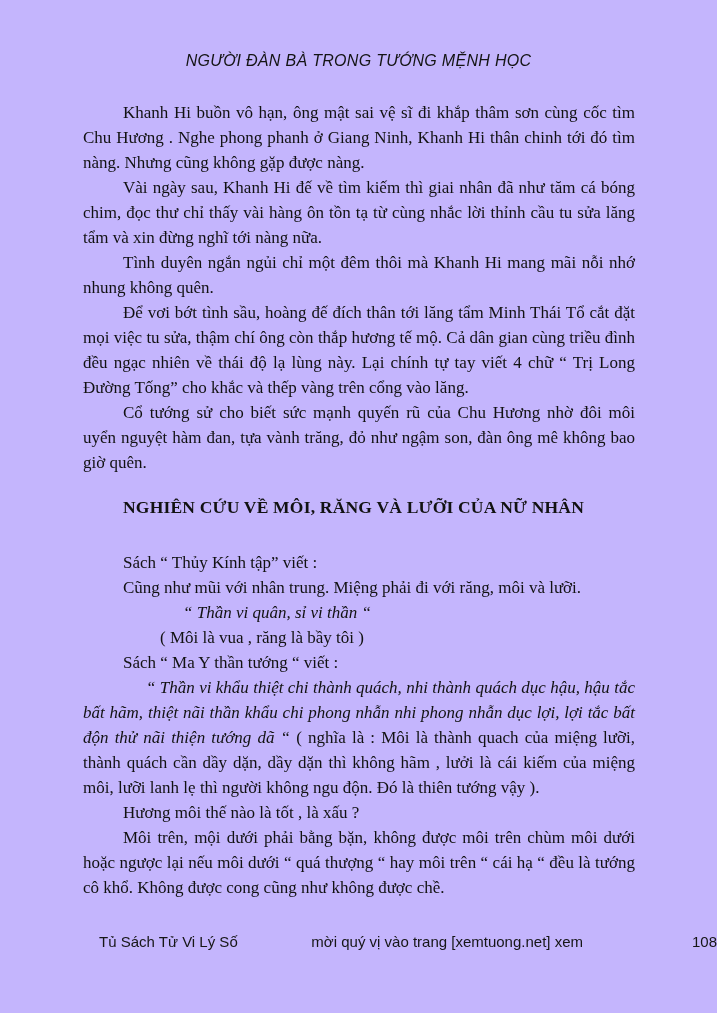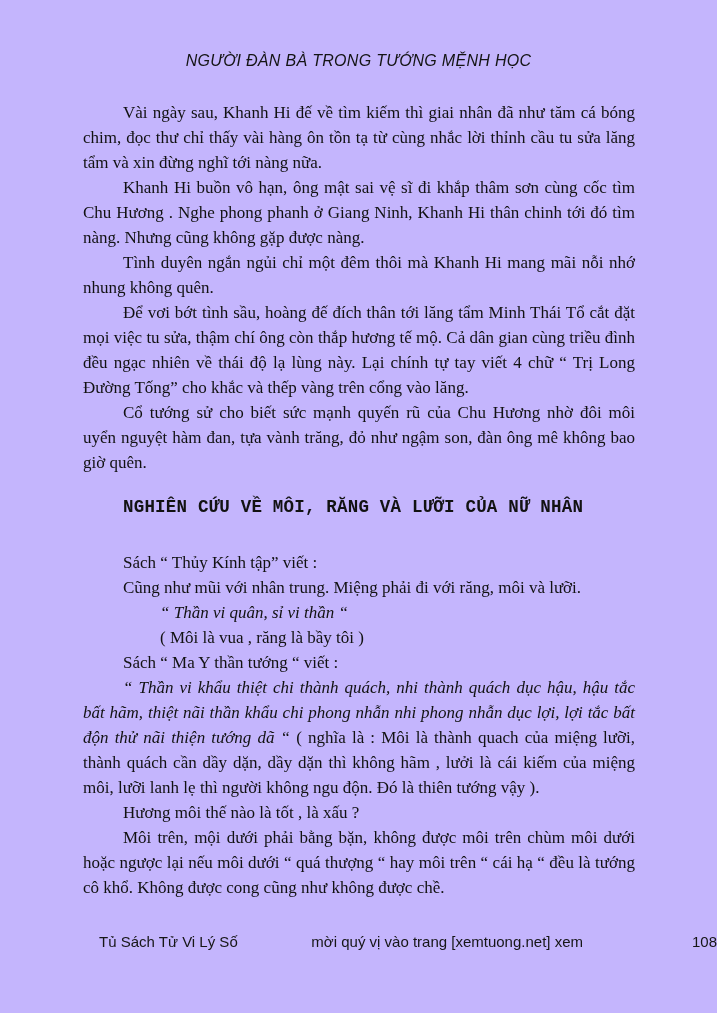--- a/index.html
+++ b/index.html
@@ -95,8 +95,8 @@
 
   <div class="body-text">
 
+    <p class="para">Khanh Hi buồn vô hạn, ông mật sai vệ sĩ đi khắp thâm sơn cùng cốc tìm Chu Hương . Nghe phong phanh ở Giang Ninh, Khanh Hi thân chinh tới đó tìm nàng. Nhưng cũng không gặp được nàng.</p>
     <p class="para">Vài ngày sau, Khanh Hi đế về tìm kiếm thì giai nhân đã như tăm cá bóng chim, đọc thư chỉ thấy vài hàng ôn tồn tạ từ cùng nhắc lời thỉnh cầu tu sửa lăng tẩm và xin đừng nghĩ tới nàng nữa.</p>
-    <p class="para">Khanh Hi buồn vô hạn, ông mật sai vệ sĩ đi khắp thâm sơn cùng cốc tìm Chu Hương . Nghe phong phanh ở Giang Ninh, Khanh Hi thân chinh tới đó tìm nàng. Nhưng cũng không gặp được nàng.</p>
     <p class="para">Tình duyên ngắn ngủi chỉ một đêm thôi mà Khanh Hi mang mãi nỗi nhớ nhung không quên.</p>
     <p class="para">Để vơi bớt tình sầu, hoàng đế đích thân tới lăng tẩm Minh Thái Tổ cắt đặt mọi việc tu sửa, thậm chí ông còn thắp hương tế mộ. Cả dân gian cùng triều đình đều ngạc nhiên về thái độ lạ lùng này. Lại chính tự tay viết 4 chữ “ Trị Long Đường Tống” cho khắc và thếp vàng trên cổng vào lăng.</p>
     <p class="para">Cổ tướng sử cho biết sức mạnh quyến rũ của Chu Hương nhờ đôi môi uyển nguyệt hàm đan, tựa vành trăng, đỏ như ngậm son, đàn ông mê không bao giờ quên.</p>

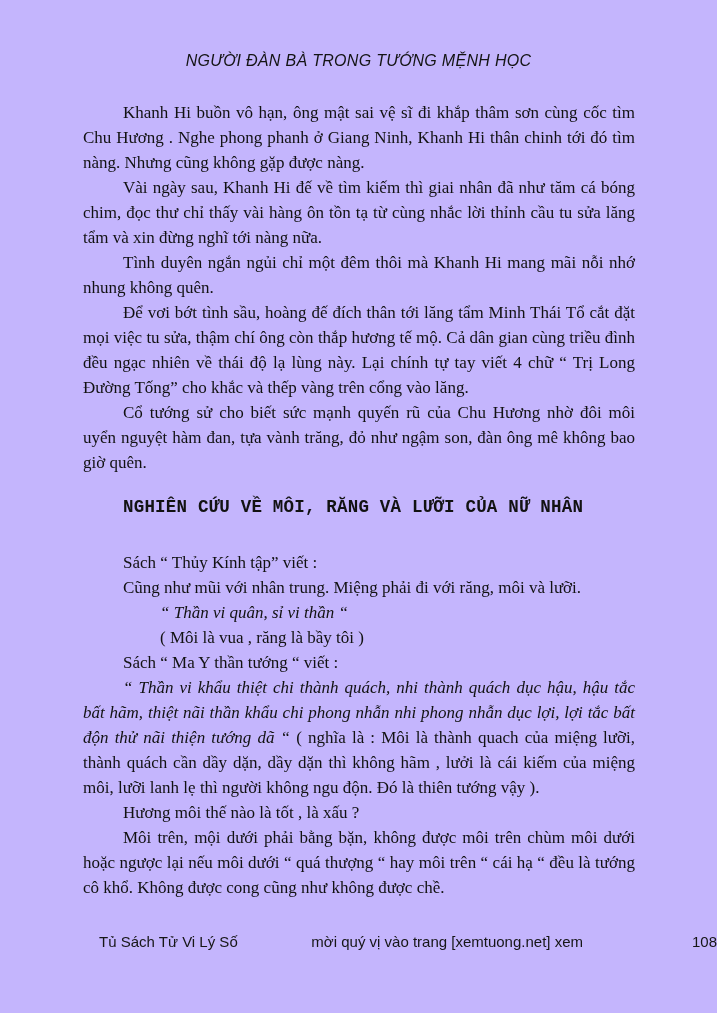--- a/index.html
+++ b/index.html
@@ -43,7 +43,7 @@
     text-indent: 40px;
   }
   .section-heading {
-    font-family: Liberation Mono, monospace;
+    font-family: Liberation Serif, serif;
     font-size: 17.5px;
     font-weight: bold;
     margin: 20px 0 30px 0;

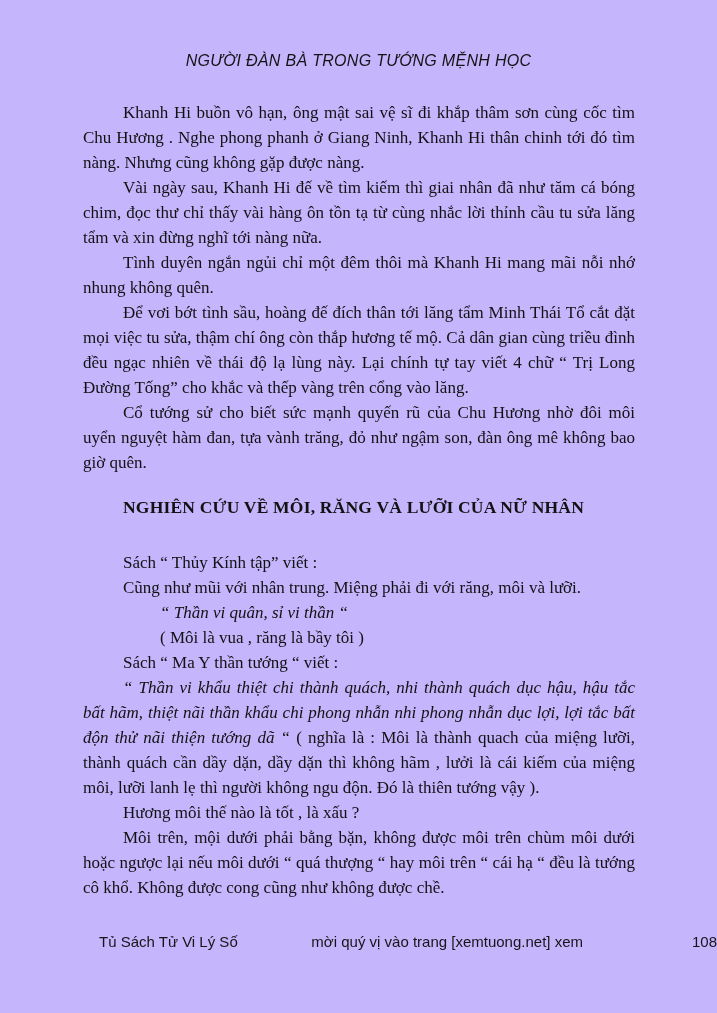--- a/index.html
+++ b/index.html
@@ -57,7 +57,7 @@
     text-indent: 0;
     text-align: left;
   }
-  .italic { font-style: italic; }
+  .italic { font-style: italic; margin-left: 23px; }
   .footer {
     position: absolute;
     top: 933px;

